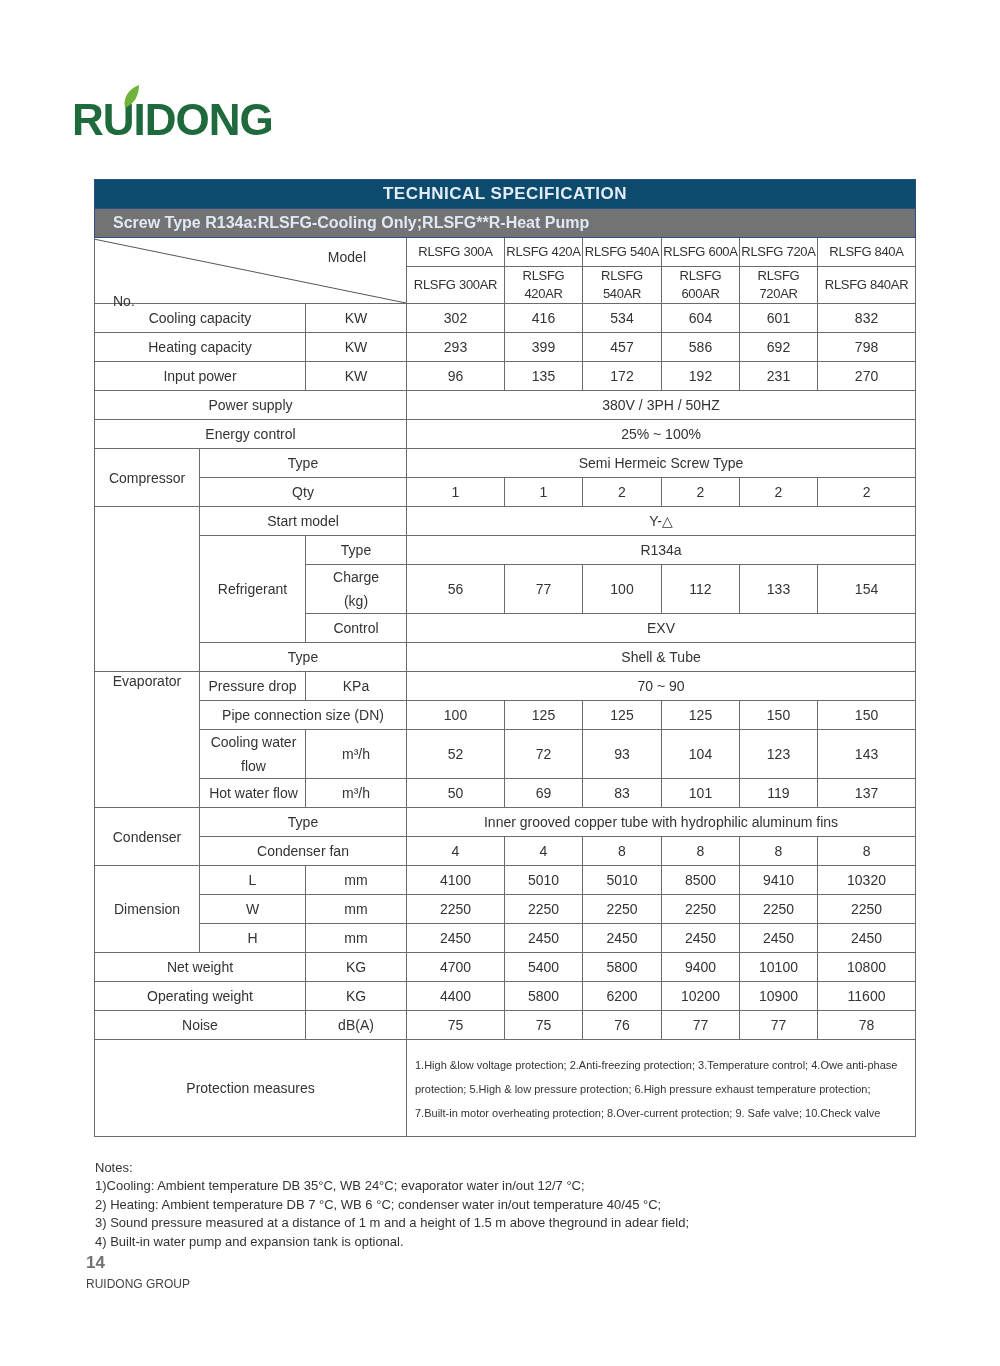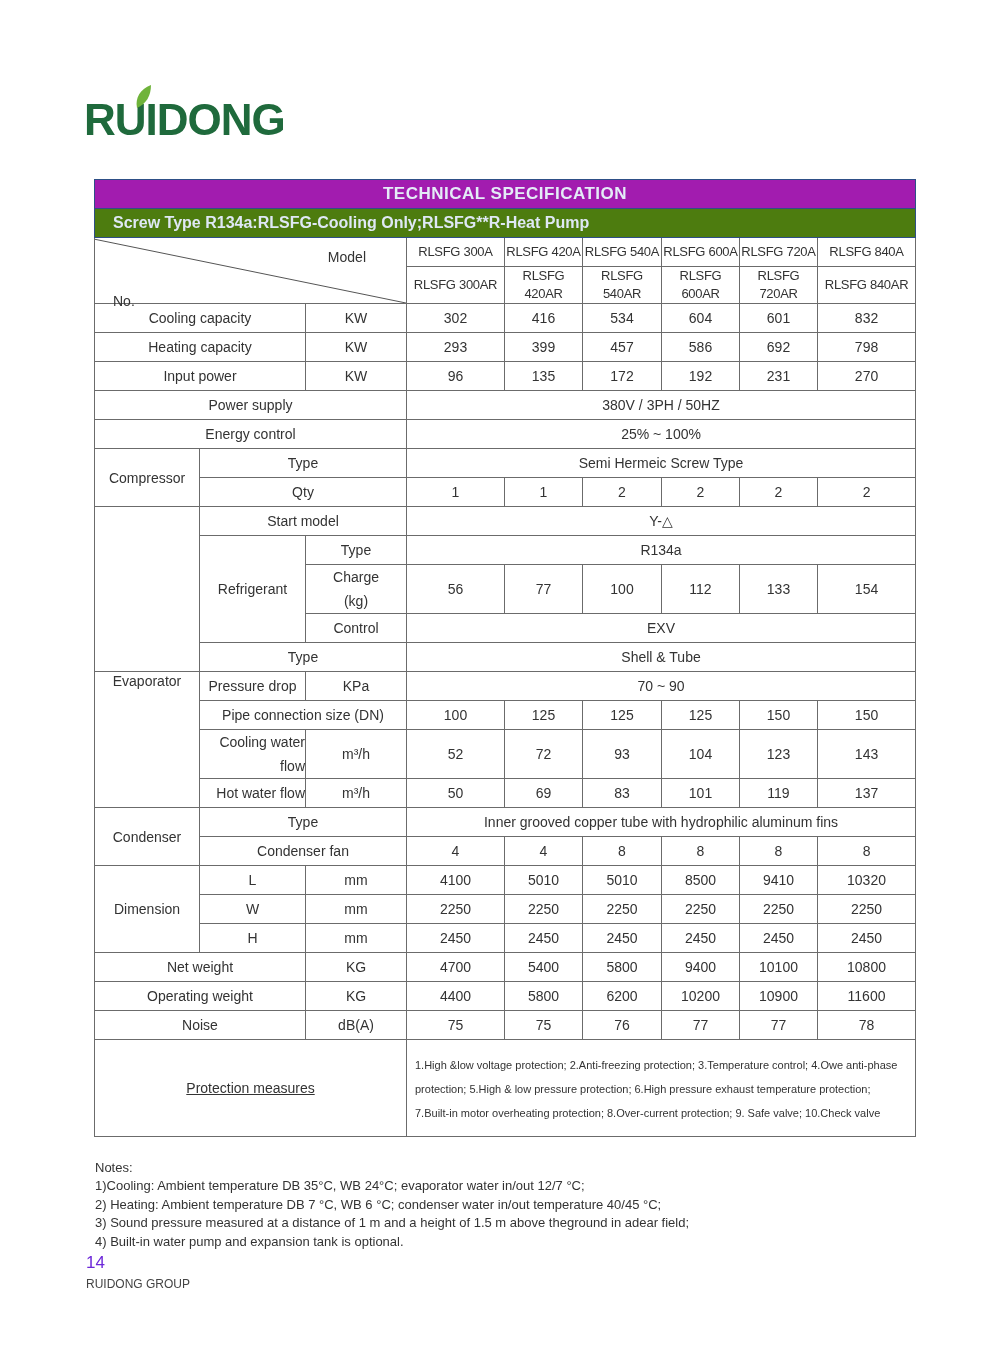--- a/index.html
+++ b/index.html
@@ -4,7 +4,7 @@
 <style>
   html, body { margin:0; padding:0; background:#ffffff; }
   body { width:1000px; height:1366px; position:relative; font-family:"Liberation Sans", sans-serif; color:#2a2a2a; overflow:hidden; }
-  .logo { position:absolute; left:84px; top:96px; height:46px; display:flex; align-items:flex-end; }
+  .logo { position:absolute; left:72px; top:96px; height:46px; display:flex; align-items:flex-end; }
   .logo-text { font-family:"Liberation Sans", sans-serif; font-weight:bold; font-size:44px; color:#1f6a3c; letter-spacing:-1px; line-height:44px; position:relative; }
   .leaf { position:absolute; left:50px; top:-12px; width:18px; height:26px; }
   .spec { position:absolute; left:94px; top:179px; width:822px; border-collapse:collapse; table-layout:fixed; font-size:14px; color:#333; }

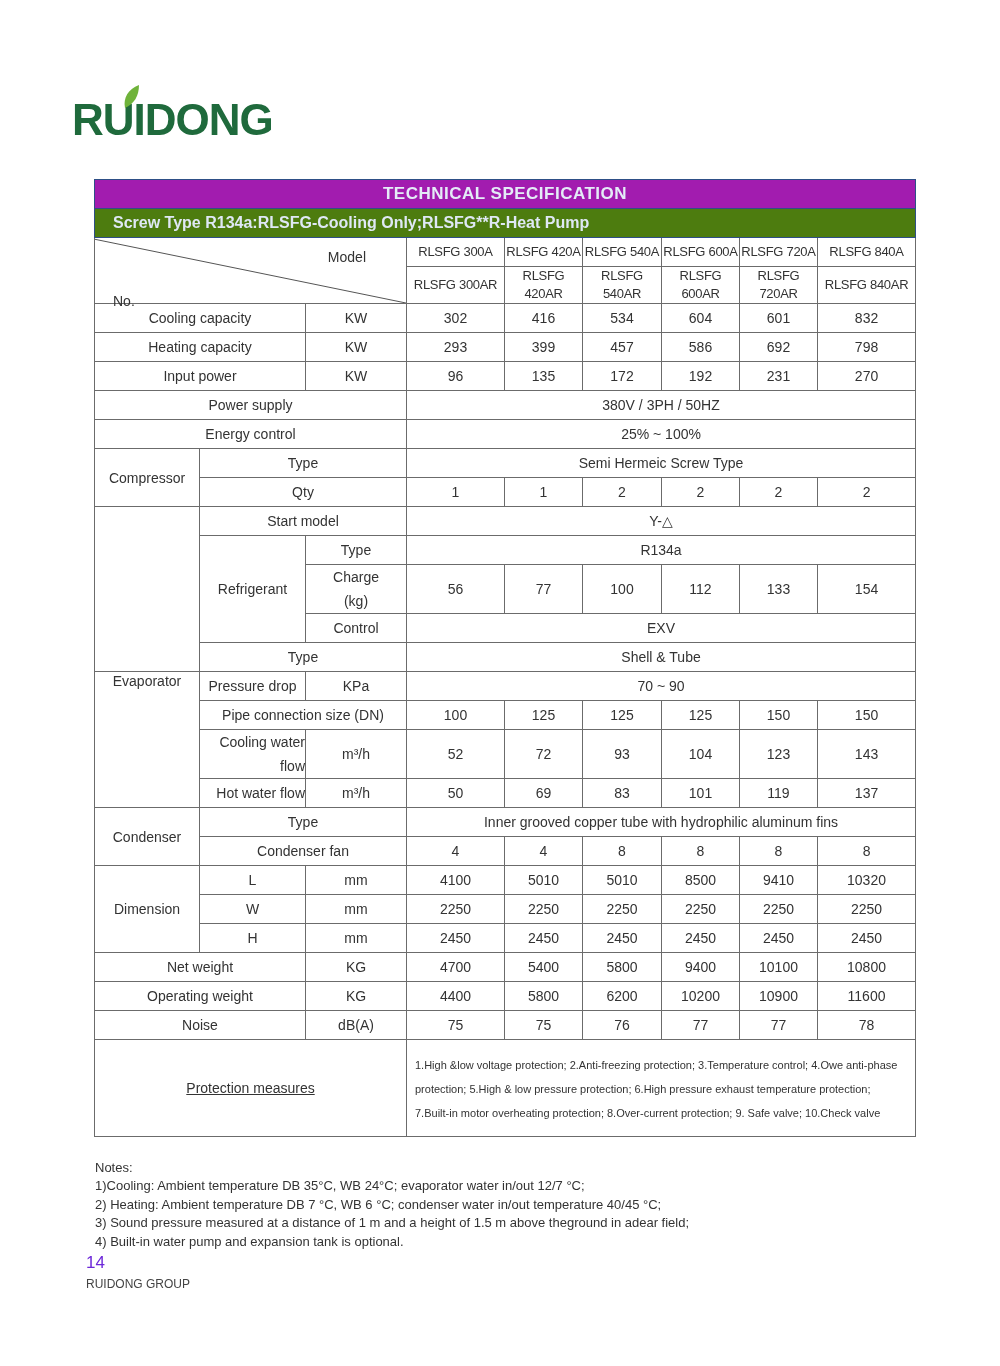--- a/index.html
+++ b/index.html
@@ -9,7 +9,7 @@
   .leaf { position:absolute; left:50px; top:-12px; width:18px; height:26px; }
   .spec { position:absolute; left:94px; top:179px; width:822px; border-collapse:collapse; table-layout:fixed; font-size:14px; color:#333; }
   .spec td { border:1px solid #6b6b6b; text-align:center; vertical-align:middle; padding:0; height:28px; line-height:18px; }
-  .spec td.title { background:#a21caf; color:#e4ecf7; font-size:17px; font-weight:bold; height:28px; border:1px solid #2e4f86; letter-spacing:0.5px; }
+  .spec td.title { background:#0c4a6e; color:#e4ecf7; font-size:17px; font-weight:bold; height:28px; border:1px solid #2e4f86; letter-spacing:0.5px; }
   .spec td.subtitle { background:#4d7c0f; color:#dfe8f5; font-size:16px; font-weight:bold; text-align:left; padding-left:18px; height:28px; border:1px solid #2e4f86; }
   .spec td.model { font-size:13px; letter-spacing:-0.3px; }
   .spec td.left { text-align:right; padding-left:2px; }

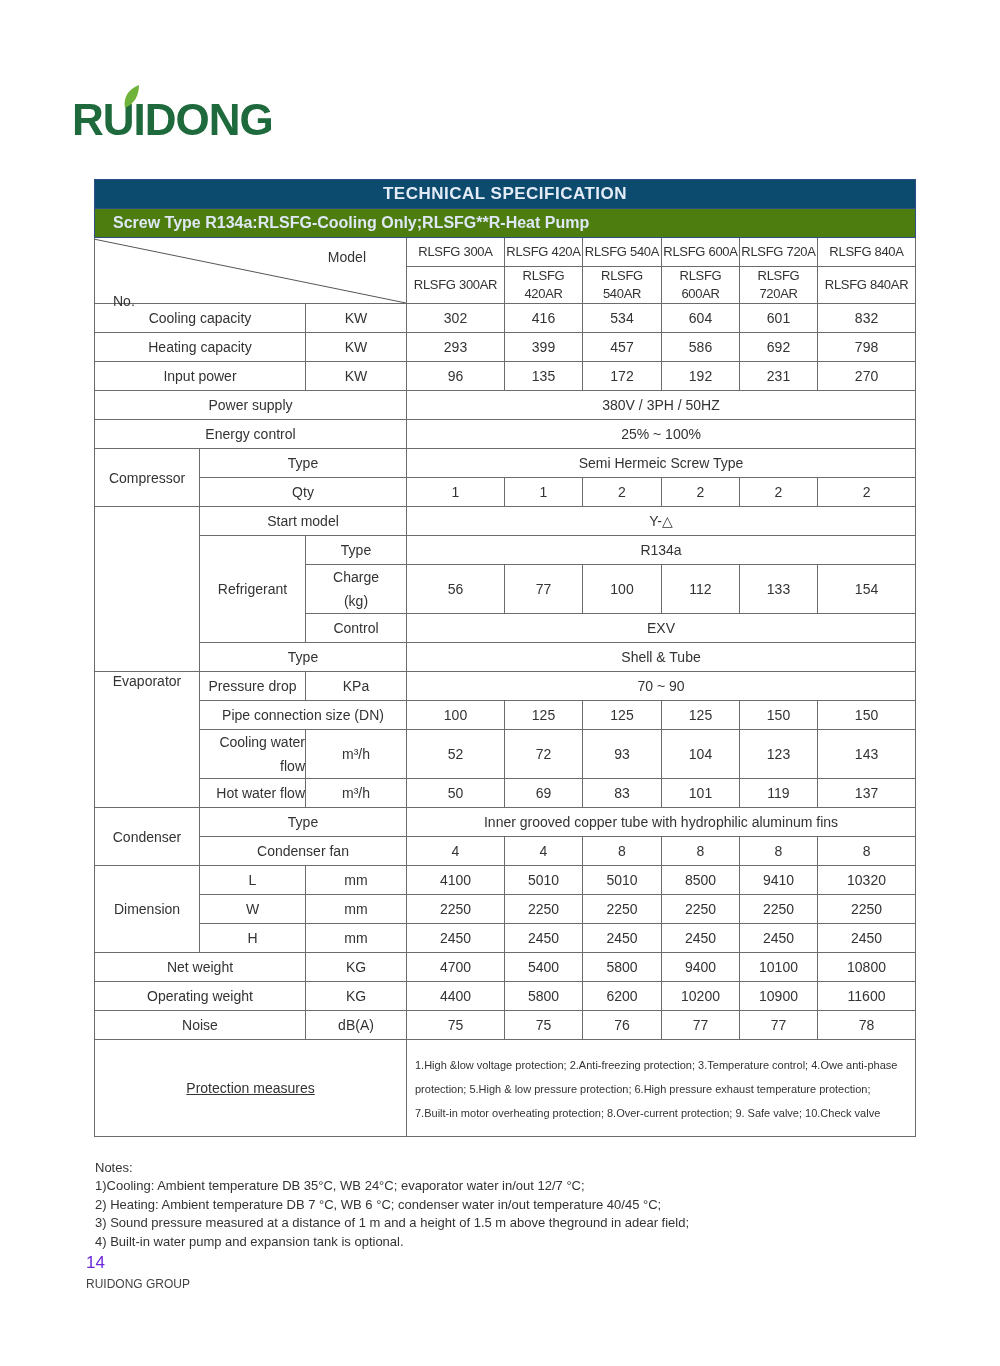--- a/index.html
+++ b/index.html
@@ -10,7 +10,7 @@
   .spec { position:absolute; left:94px; top:179px; width:822px; border-collapse:collapse; table-layout:fixed; font-size:14px; color:#333; }
   .spec td { border:1px solid #6b6b6b; text-align:center; vertical-align:middle; padding:0; height:28px; line-height:18px; }
   .spec td.title { background:#0c4a6e; color:#e4ecf7; font-size:17px; font-weight:bold; height:28px; border:1px solid #2e4f86; letter-spacing:0.5px; }
-  .spec td.subtitle { background:#4d7c0f; color:#dfe8f5; font-size:16px; font-weight:bold; text-align:left; padding-left:18px; height:28px; border:1px solid #2e4f86; }
+  .spec td.subtitle { background:#737373; color:#dfe8f5; font-size:16px; font-weight:bold; text-align:left; padding-left:18px; height:28px; border:1px solid #2e4f86; }
   .spec td.model { font-size:13px; letter-spacing:-0.3px; }
   .spec td.left { text-align:right; padding-left:2px; }
   .spec td.diag { position:relative; height:58px; }

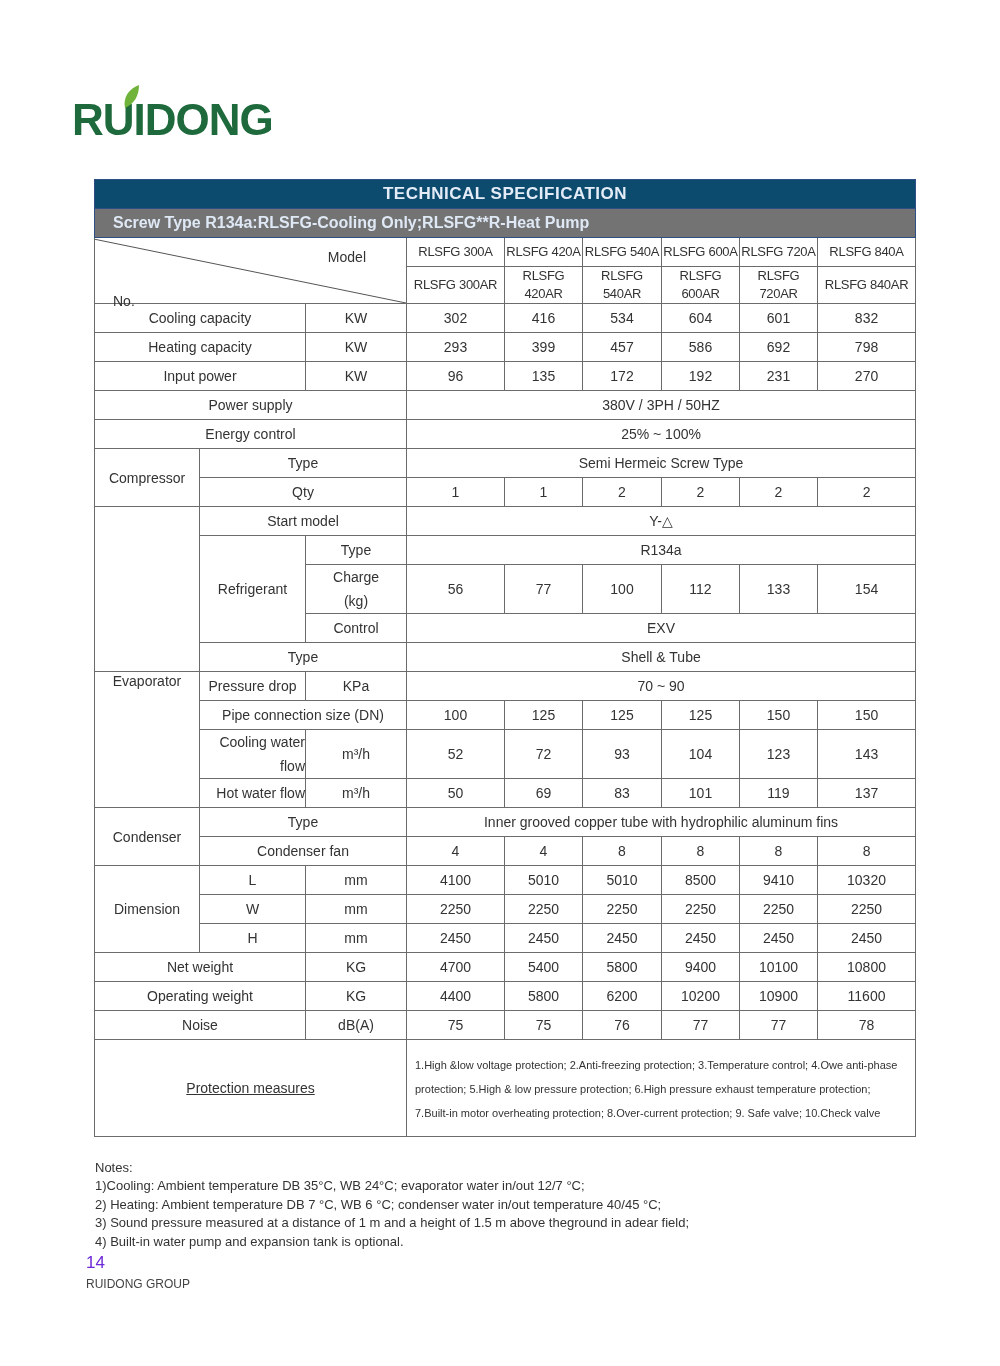--- a/index.html
+++ b/index.html
@@ -12,7 +12,7 @@
   .spec td.title { background:#0c4a6e; color:#e4ecf7; font-size:17px; font-weight:bold; height:28px; border:1px solid #2e4f86; letter-spacing:0.5px; }
   .spec td.subtitle { background:#737373; color:#dfe8f5; font-size:16px; font-weight:bold; text-align:left; padding-left:18px; height:28px; border:1px solid #2e4f86; }
   .spec td.model { font-size:13px; letter-spacing:-0.3px; }
-  .spec td.left { text-align:right; padding-left:2px; }
+  .spec td.left { text-align:center; padding-left:2px; }
   .spec td.diag { position:relative; height:58px; }
   .diag svg { position:absolute; left:0; top:0; width:100%; height:100%; }
   .diag .lbl-model { position:absolute; right:40px; top:10px; }

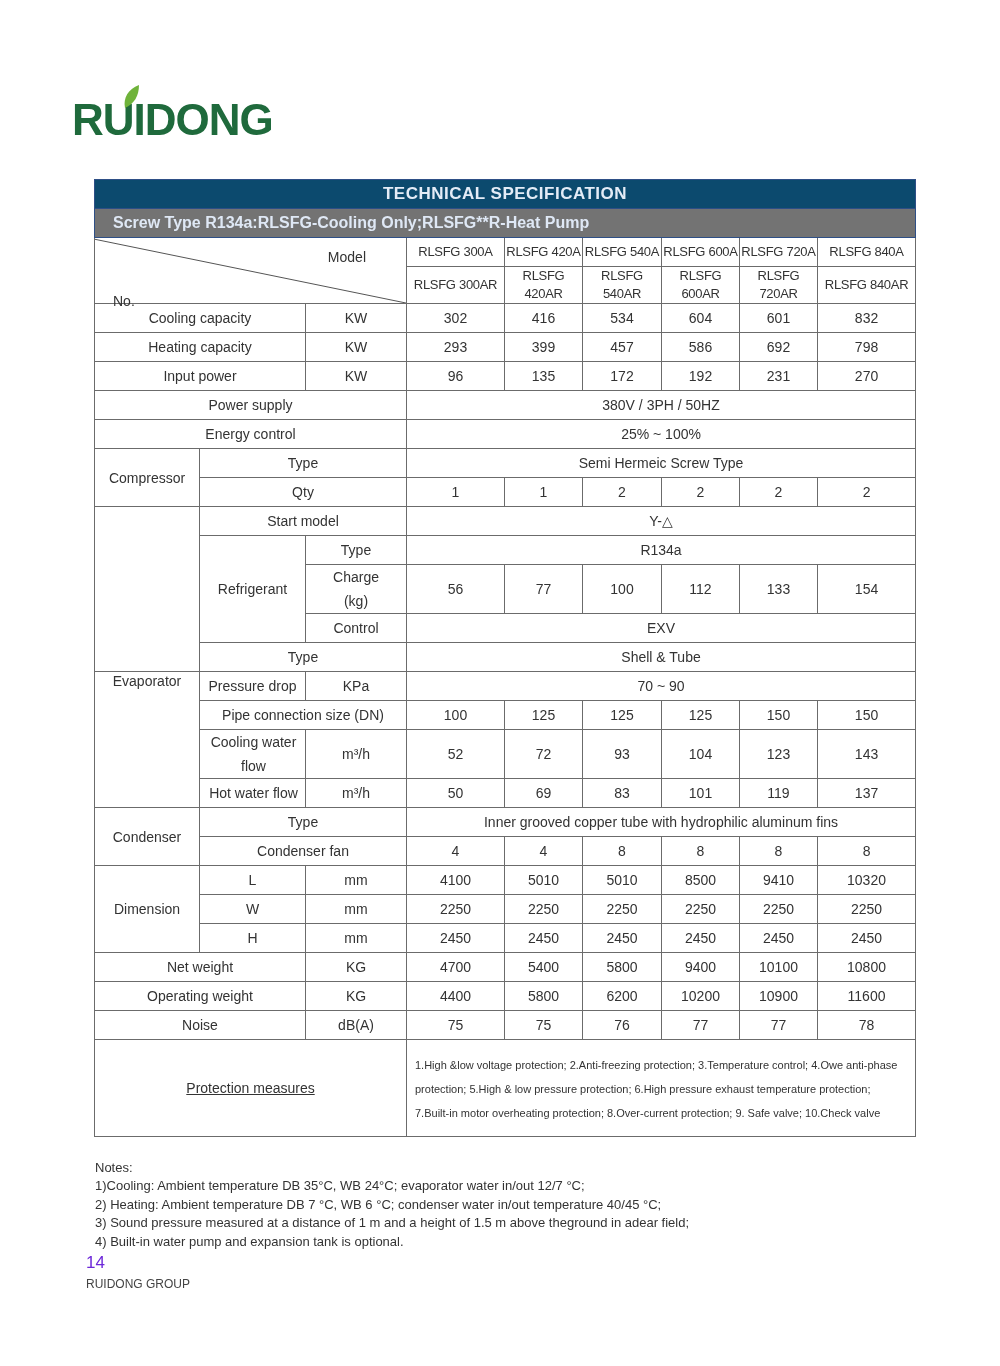--- a/index.html
+++ b/index.html
@@ -265,7 +265,7 @@
     <td>78</td>
   </tr>
   <tr>
-    <td colspan="3" style="height:96px;text-decoration:underline;">Protection measures</td>
+    <td colspan="3" style="height:96px;">Protection measures</td>
     <td colspan="6" class="prot">1.High &amp;low voltage protection; 2.Anti-freezing protection; 3.Temperature control; 4.Owe anti-phase protection; 5.High &amp; low pressure protection; 6.High pressure exhaust temperature protection; 7.Built-in motor overheating protection; 8.Over-current protection; 9. Safe valve; 10.Check valve</td>
   </tr>
 </tbody>

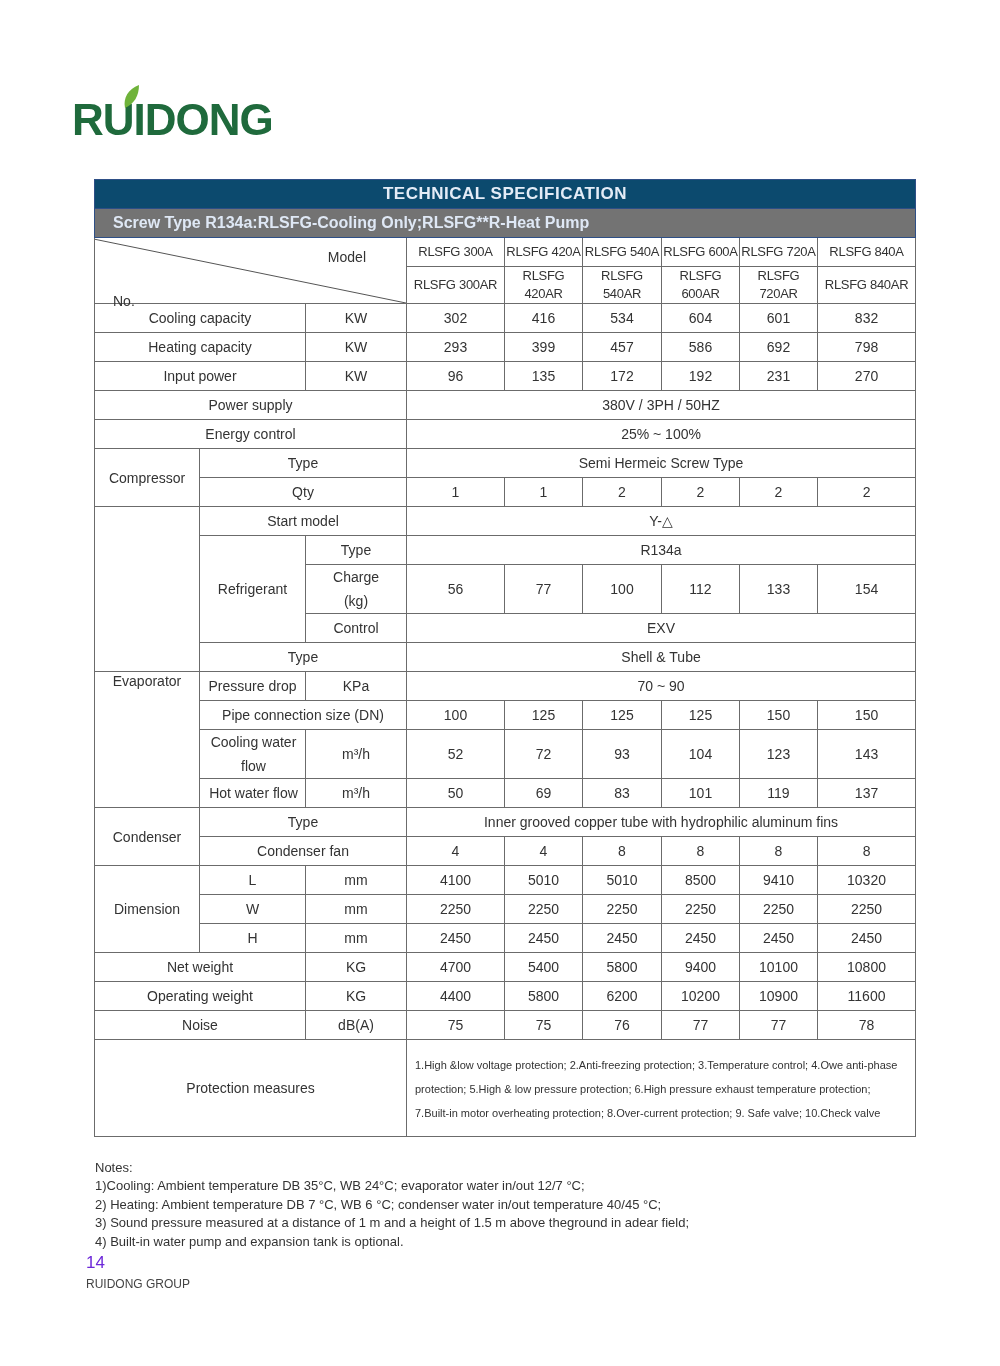--- a/index.html
+++ b/index.html
@@ -19,7 +19,7 @@
   .diag .lbl-no { position:absolute; left:18px; top:30px;margin-top:24px; }
   .spec td.prot { text-align:left; font-size:11px; line-height:24px; padding:8px 8px 6px 8px; color:#333; }
   .notes { position:absolute; left:95px; top:1147px; font-size:13px; line-height:18.4px; color:#333;margin-top:12px; }
-  .page-num { position:absolute; left:86px; top:1253px; font-size:17px; color:#6d28d9; }
+  .page-num { position:absolute; left:86px; top:1253px; font-size:17px; color:#737373;font-weight:bold; }
   .group { position:absolute; left:86px; top:1277px; font-size:12px; color:#444; }
 </style>
 </head>

